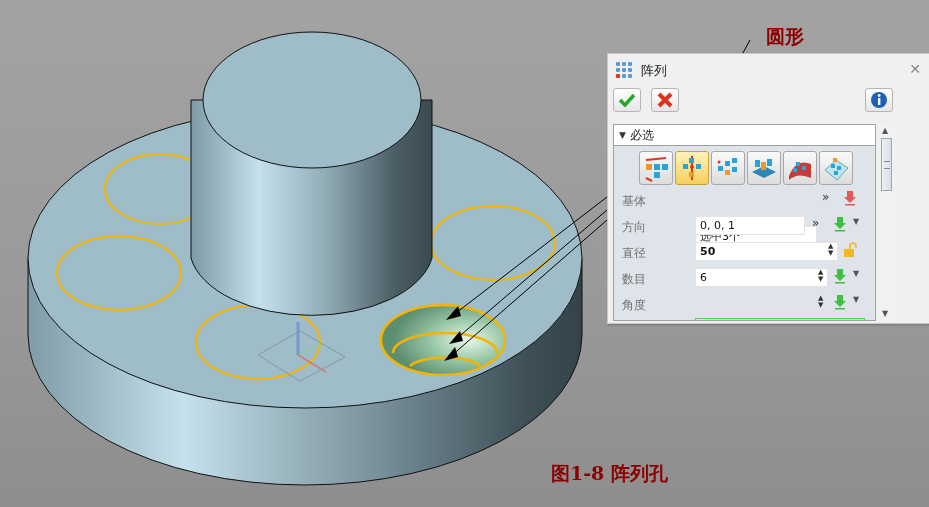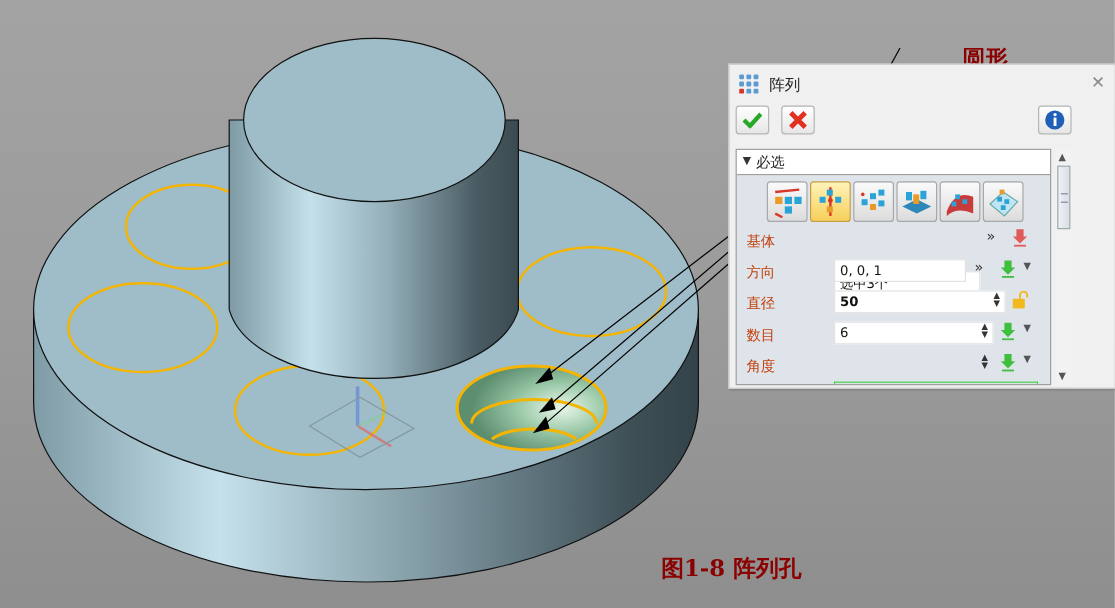--- a/index.html
+++ b/index.html
@@ -9,7 +9,7 @@
   .viewport{position:absolute;left:0;top:0;width:929px;height:507px;}
   .viewport svg{position:absolute;left:0;top:0;}
   .callout{position:absolute;color:#8b0000;font-family:"DejaVu Serif","Liberation Serif",serif;font-weight:bold;}
-  .callout.shape{left:766px;top:36px;font-size:19px;margin-left:36px;}
+  .callout.shape{left:766px;top:24px;font-size:19px;}
   .callout.caption{left:551px;top:461px;font-size:19px;}
 
   .panel{position:absolute;left:607px;top:53px;width:324px;height:271px;background:#f0f0f0;

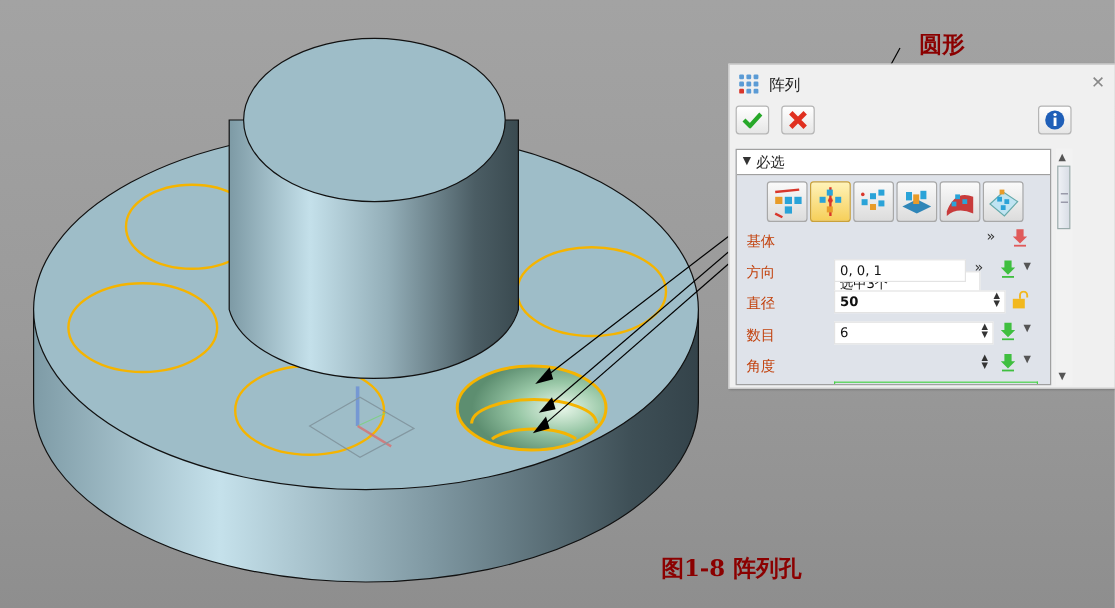--- a/index.html
+++ b/index.html
@@ -33,7 +33,7 @@
   .mode.active{background:linear-gradient(#fff3b8,#f6cf5a);border-color:#c9a13a;}
   .mode svg{position:absolute;left:2px;top:2px;}
   .row{position:relative;height:26px;}
-  .row .lbl{position:absolute;left:8px;top:6px;font-size:12px;color:#c2410c;}
+  .row .lbl{position:absolute;left:8px;top:6px;font-size:12px;color:#737373;}
   .row .field{position:absolute;left:81px;top:3px;height:19px;background:#fff;border:1px solid #e3e3e3;box-sizing:border-box;font-size:11px;color:#111;padding:2px 4px;font-family:"DejaVu Sans",sans-serif;}
   .row .spin{position:absolute;top:4px;font-size:7px;line-height:7px;color:#333;}
   .row .dbl{position:absolute;top:3px;font-size:12px;color:#333;}

